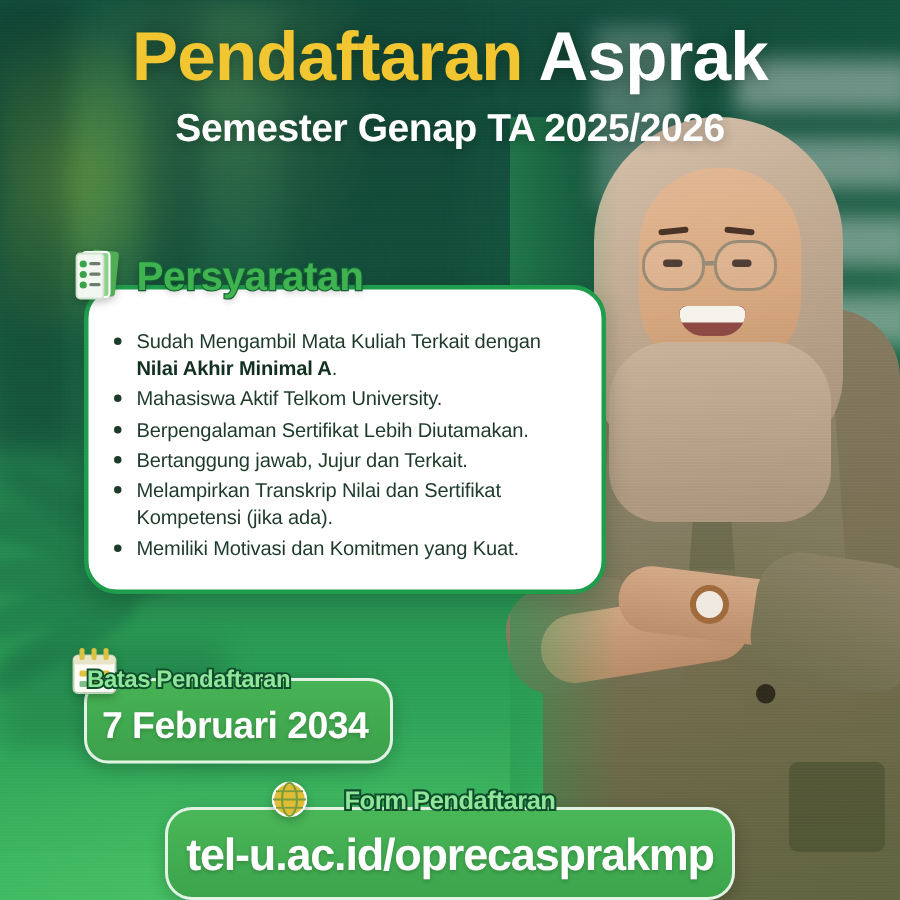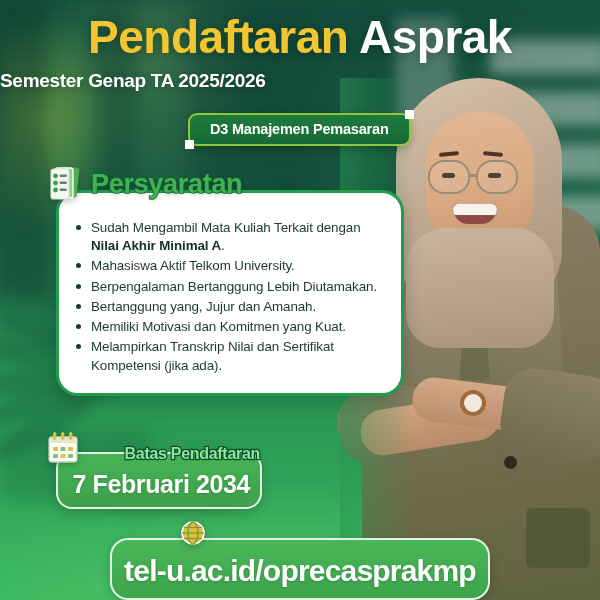--- a/index.html
+++ b/index.html
@@ -136,8 +136,8 @@
   .h-white{ color:#ffffff; }
   .subtitle{
     position:absolute; left:0; top:70px; width:100%;
-    text-align:left;
-    font-size:19px; font-weight:bold; color:#ffffff;
+    text-align:center;
+    font-size:26px; font-weight:bold; color:#ffffff;
     letter-spacing:-.3px;
     text-shadow:0 2px 8px rgba(0,0,0,.28);
     white-space:nowrap;

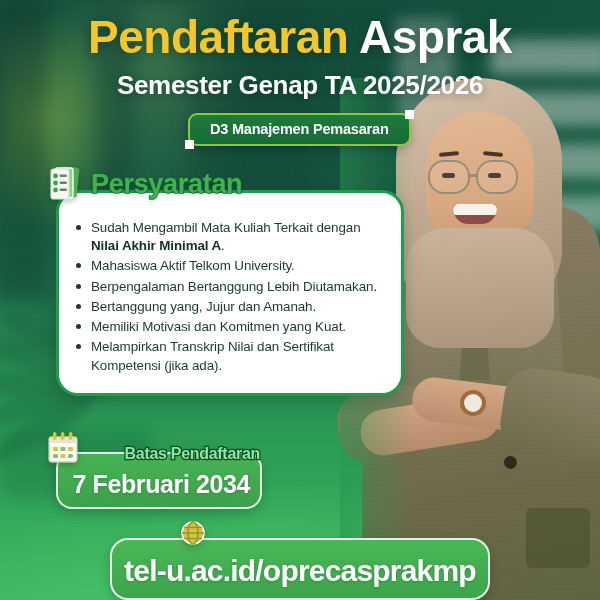--- a/index.html
+++ b/index.html
@@ -333,11 +333,6 @@
   </div>
   <div class="subtitle">Semester Genap TA 2025/2026</div>
 
-  <div class="prog-badge">
-    <span>D3 Manajemen Pemasaran</span>
-    <span class="corner tr"></span>
-    <span class="corner bl"></span>
-  </div>
 
   <div class="req-wrap">
     <div class="req-card">

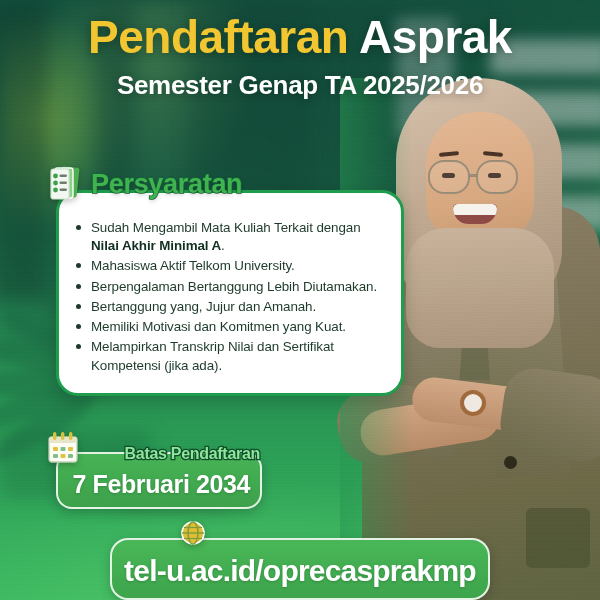--- a/index.html
+++ b/index.html
@@ -354,7 +354,7 @@
       <ul class="req-list">
         <li><span>Sudah Mengambil Mata Kuliah Terkait dengan </span><b>Nilai Akhir Minimal A</b><span>.</span></li>
         <li><span>Mahasiswa Aktif Telkom University.</span></li>
-        <li><span>Berpengalaman Bertanggung Lebih Diutamakan.</span></li>
+        <li><span>Berpengalaman Sertifikat Lebih Diutamakan.</span></li>
         <li><span>Bertanggung yang, Jujur dan Amanah.</span></li>
         <li><span>Memiliki Motivasi dan Komitmen yang Kuat.</span></li>
         <li><span>Melampirkan Transkrip Nilai dan Sertifikat Kompetensi (jika ada).</span></li>

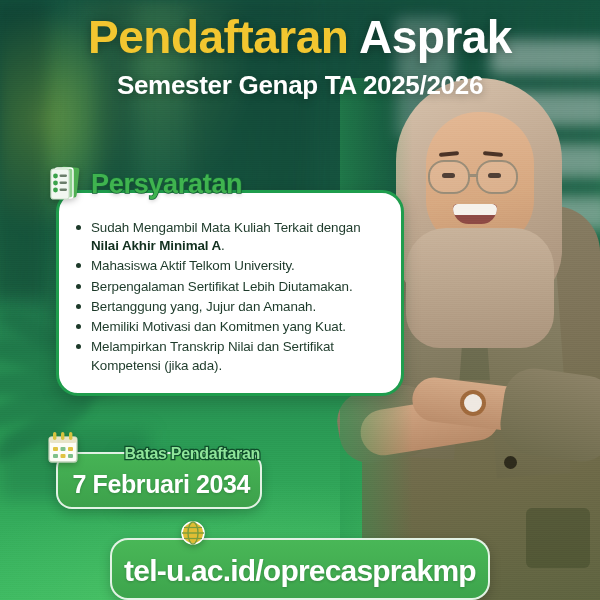--- a/index.html
+++ b/index.html
@@ -355,7 +355,7 @@
         <li><span>Sudah Mengambil Mata Kuliah Terkait dengan </span><b>Nilai Akhir Minimal A</b><span>.</span></li>
         <li><span>Mahasiswa Aktif Telkom University.</span></li>
         <li><span>Berpengalaman Sertifikat Lebih Diutamakan.</span></li>
-        <li><span>Bertanggung yang, Jujur dan Amanah.</span></li>
+        <li><span>Bertanggung jawab, Jujur dan Terkait.</span></li>
         <li><span>Memiliki Motivasi dan Komitmen yang Kuat.</span></li>
         <li><span>Melampirkan Transkrip Nilai dan Sertifikat Kompetensi (jika ada).</span></li>
       </ul>

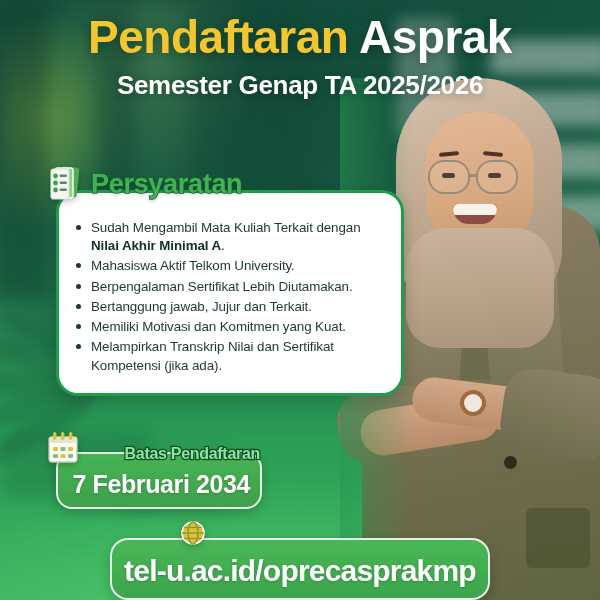--- a/index.html
+++ b/index.html
@@ -356,8 +356,8 @@
         <li><span>Mahasiswa Aktif Telkom University.</span></li>
         <li><span>Berpengalaman Sertifikat Lebih Diutamakan.</span></li>
         <li><span>Bertanggung jawab, Jujur dan Terkait.</span></li>
+        <li><span>Melampirkan Transkrip Nilai dan Sertifikat Kompetensi (jika ada).</span></li>
         <li><span>Memiliki Motivasi dan Komitmen yang Kuat.</span></li>
-        <li><span>Melampirkan Transkrip Nilai dan Sertifikat Kompetensi (jika ada).</span></li>
       </ul>
     </div>
   </div>

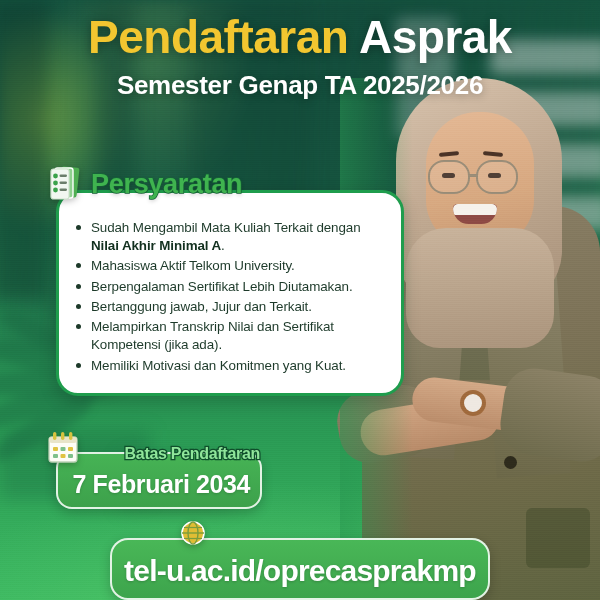--- a/index.html
+++ b/index.html
@@ -209,7 +209,7 @@
     border:2px solid rgba(255,255,255,.85);
     border-radius:16px;
     padding:16px 10px 8px;
-    text-align:right;
+    text-align:left;
     box-shadow:0 4px 12px rgba(0,0,0,.20);
   }
   .deadline-label{

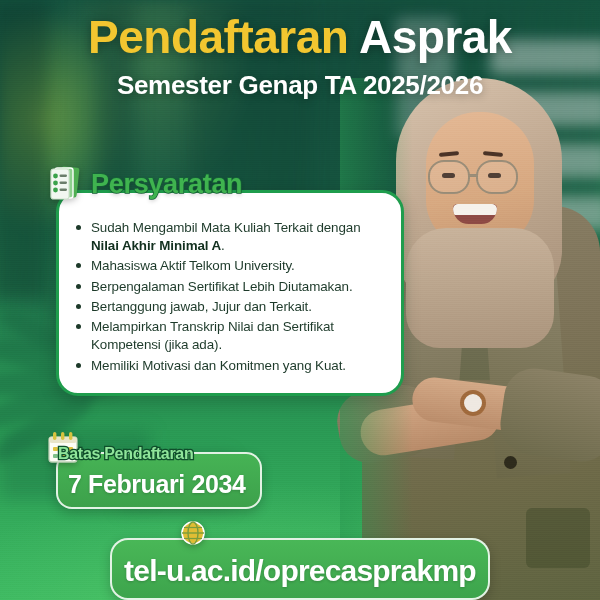--- a/index.html
+++ b/index.html
@@ -388,6 +388,7 @@
       <line x1="4" y1="7.5" x2="22" y2="7.5" stroke="#7a9c3c" stroke-width="1.2"></line>
       <line x1="4" y1="18.5" x2="22" y2="18.5" stroke="#7a9c3c" stroke-width="1.2"></line>
     </svg>
+    <div class="form-label">Form Pendaftaran</div>
     <div class="form-url">tel-u.ac.id/oprecasprakmp</div>
   </div>
 

